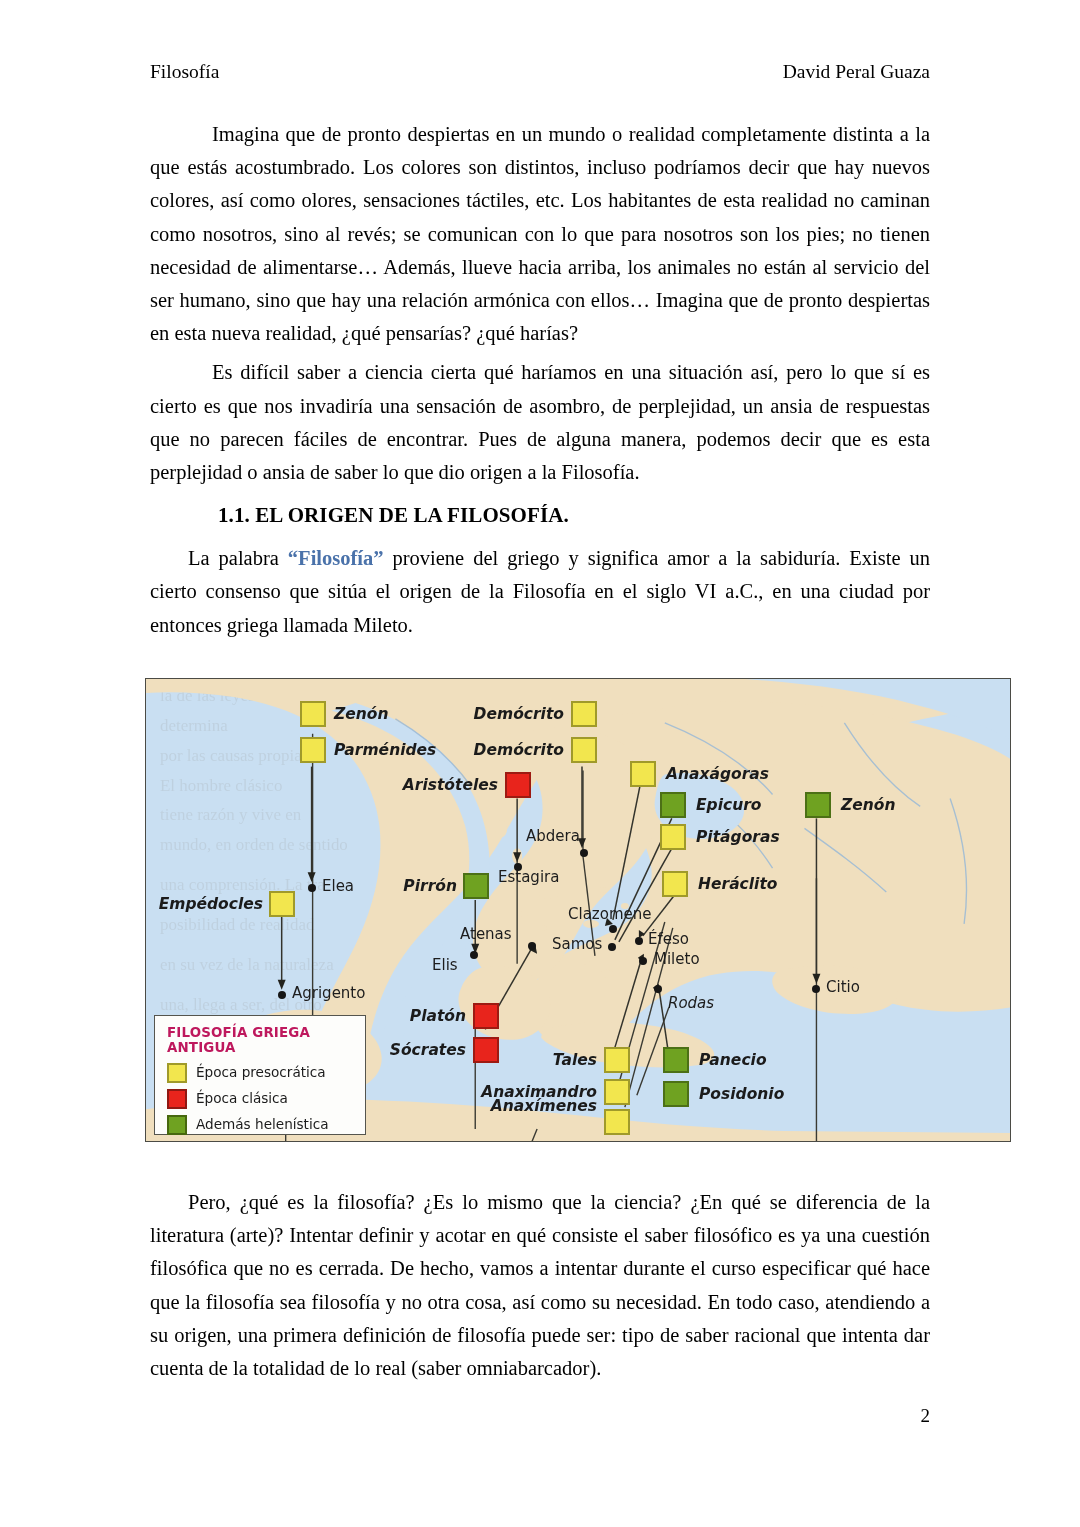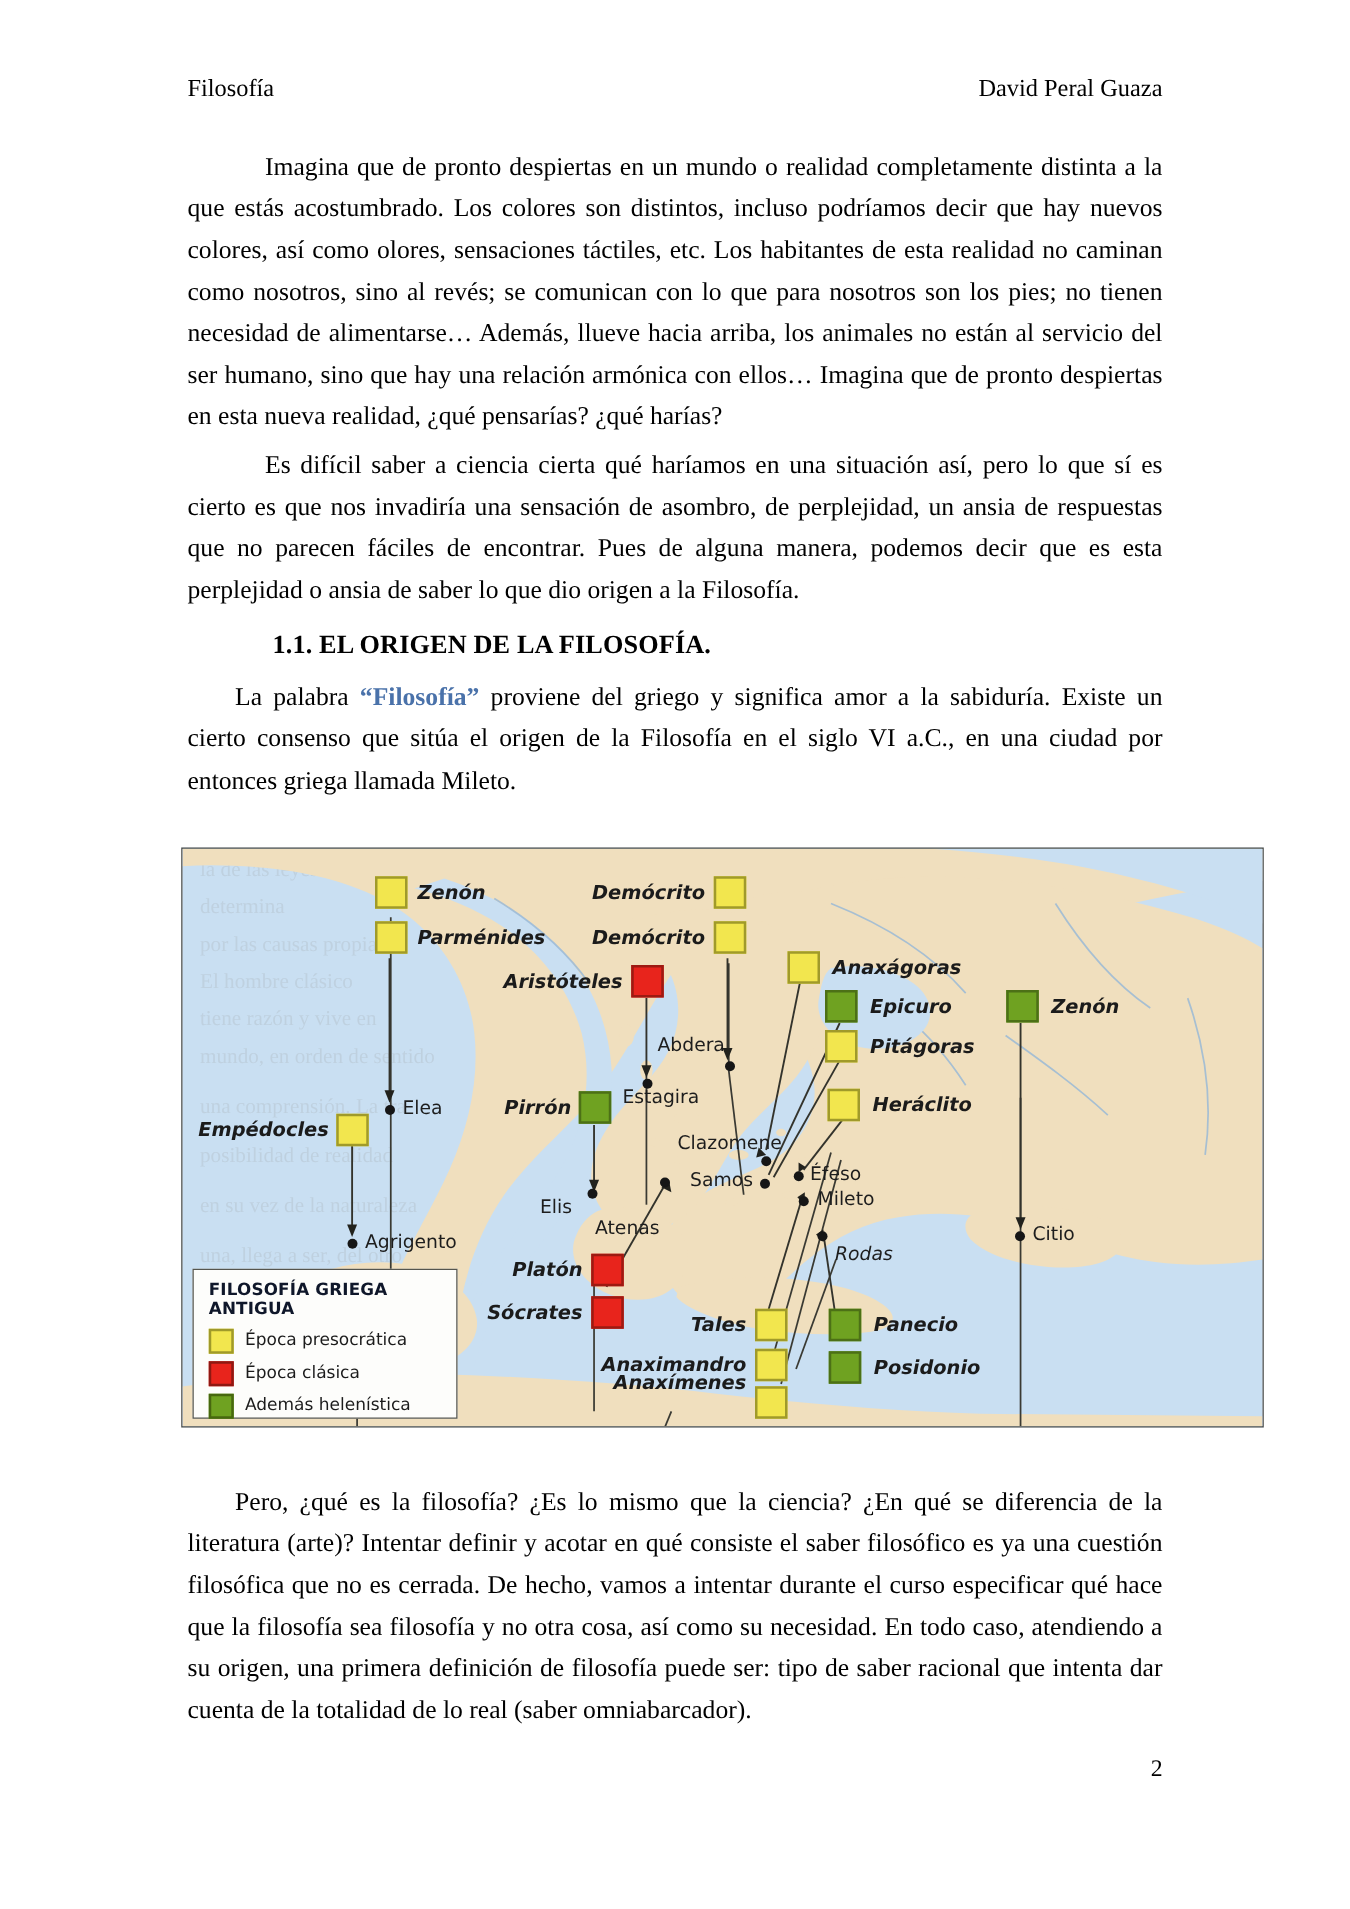--- a/index.html
+++ b/index.html
@@ -463,7 +463,7 @@
       <div class="city" style="left:352px; top:191px;">Estagira</div>
 
       <div class="dot" style="left:463px; top:246px;"></div>
-      <div class="city" style="left:360px; top:228px;padding-left:36px;">Clazomene</div>
+      <div class="city" style="left:386px; top:228px;padding-left:36px;">Clazomene</div>
 
       <div class="dot" style="left:382px; top:263px;"></div>
       <div class="city" style="left:330px; top:248px;margin-top:48px;">Atenas</div>

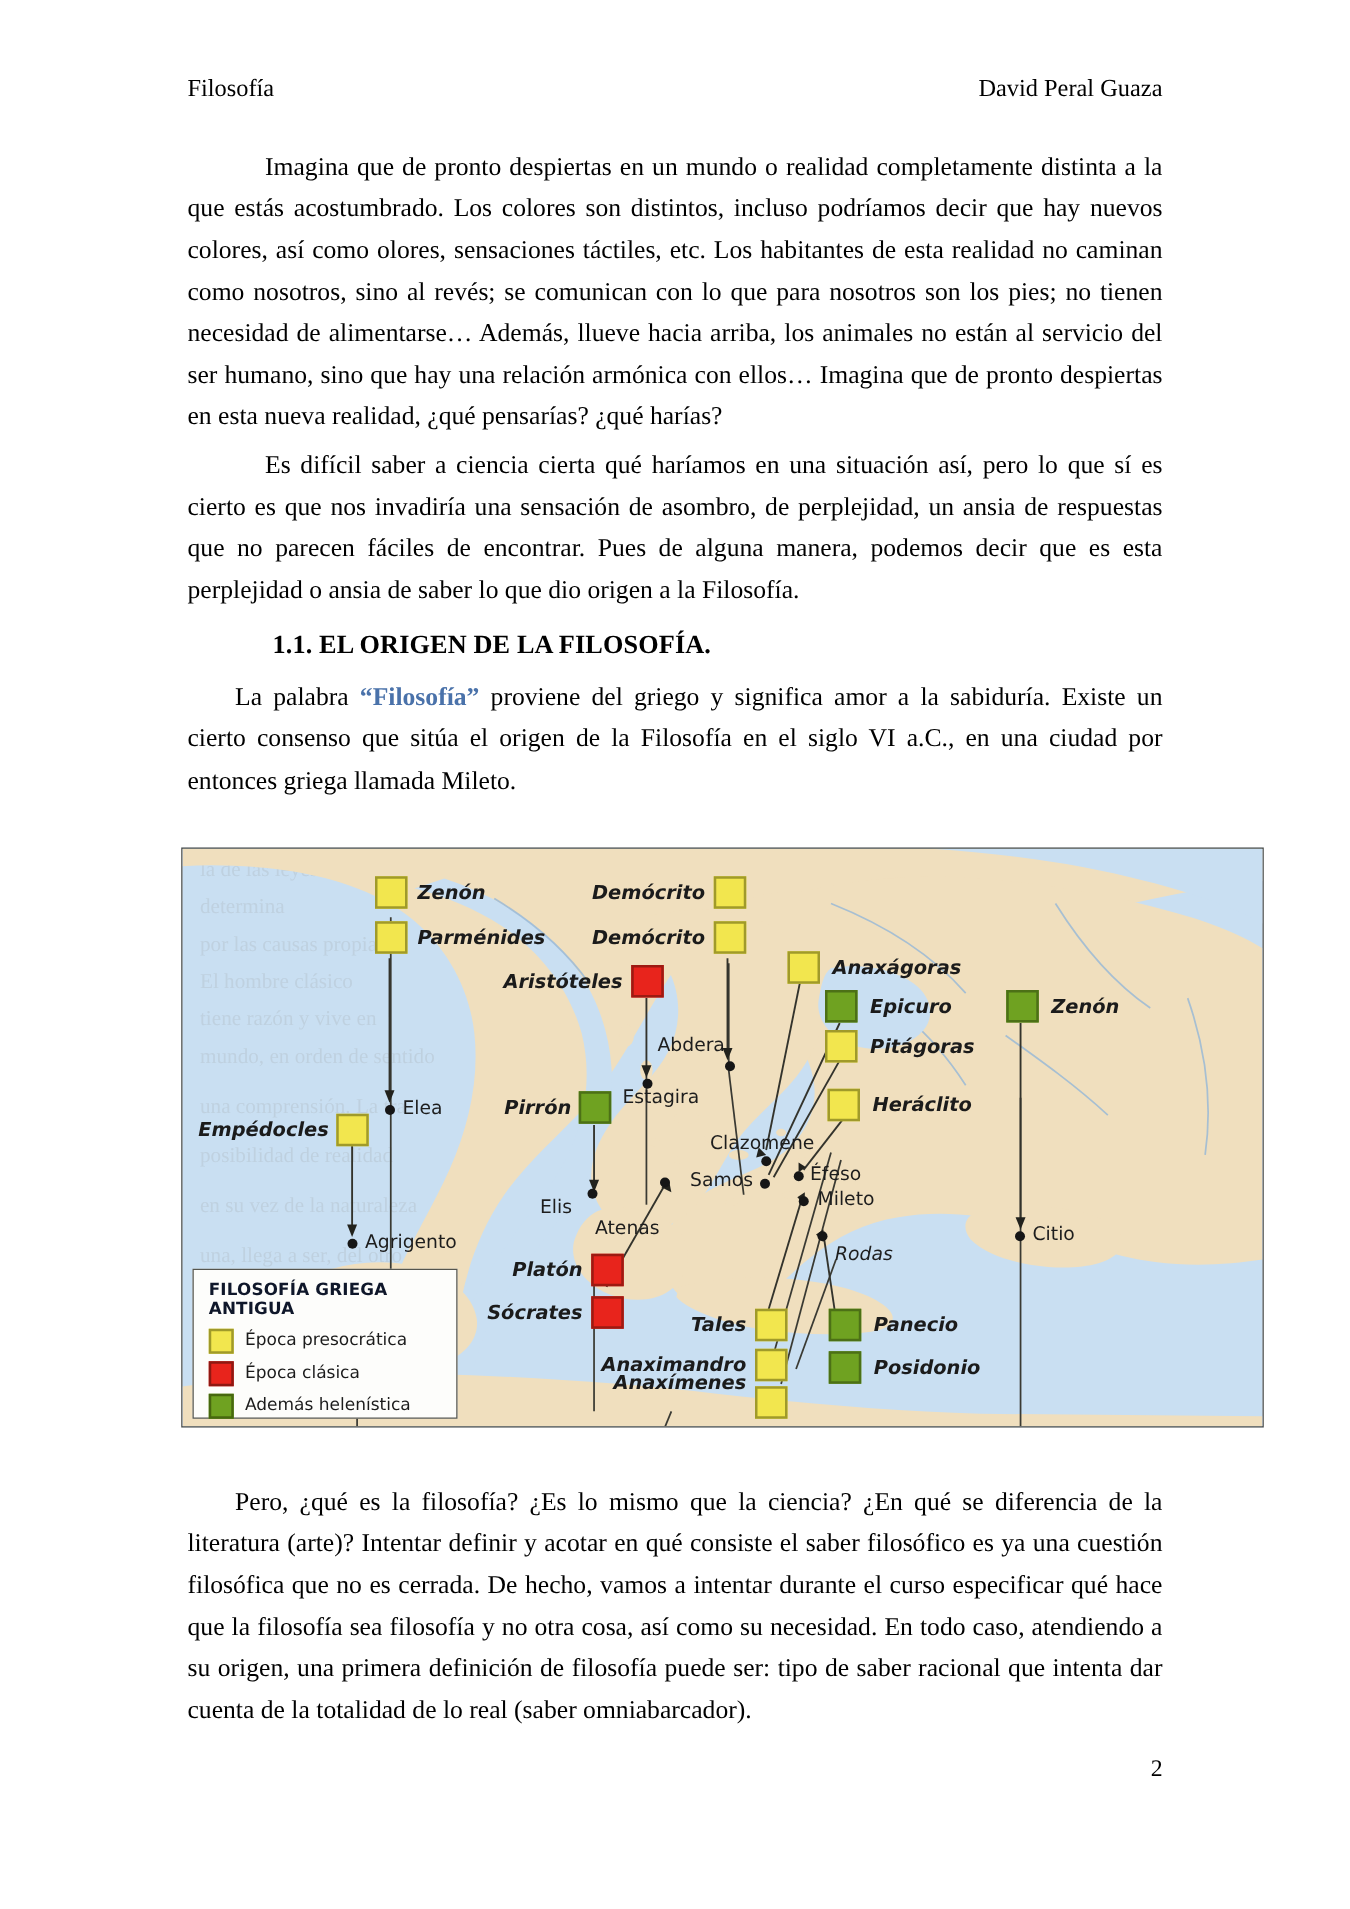--- a/index.html
+++ b/index.html
@@ -466,7 +466,7 @@
       <div class="city" style="left:386px; top:228px;padding-left:36px;">Clazomene</div>
 
       <div class="dot" style="left:382px; top:263px;"></div>
-      <div class="city" style="left:330px; top:248px;margin-top:48px;">Atenas</div>
+      <div class="city" style="left:314px; top:248px;">Atenas</div>
 
       <div class="dot" style="left:324px; top:272px;"></div>
       <div class="city" style="left:286px; top:267px;margin-top:12px;">Elis</div>

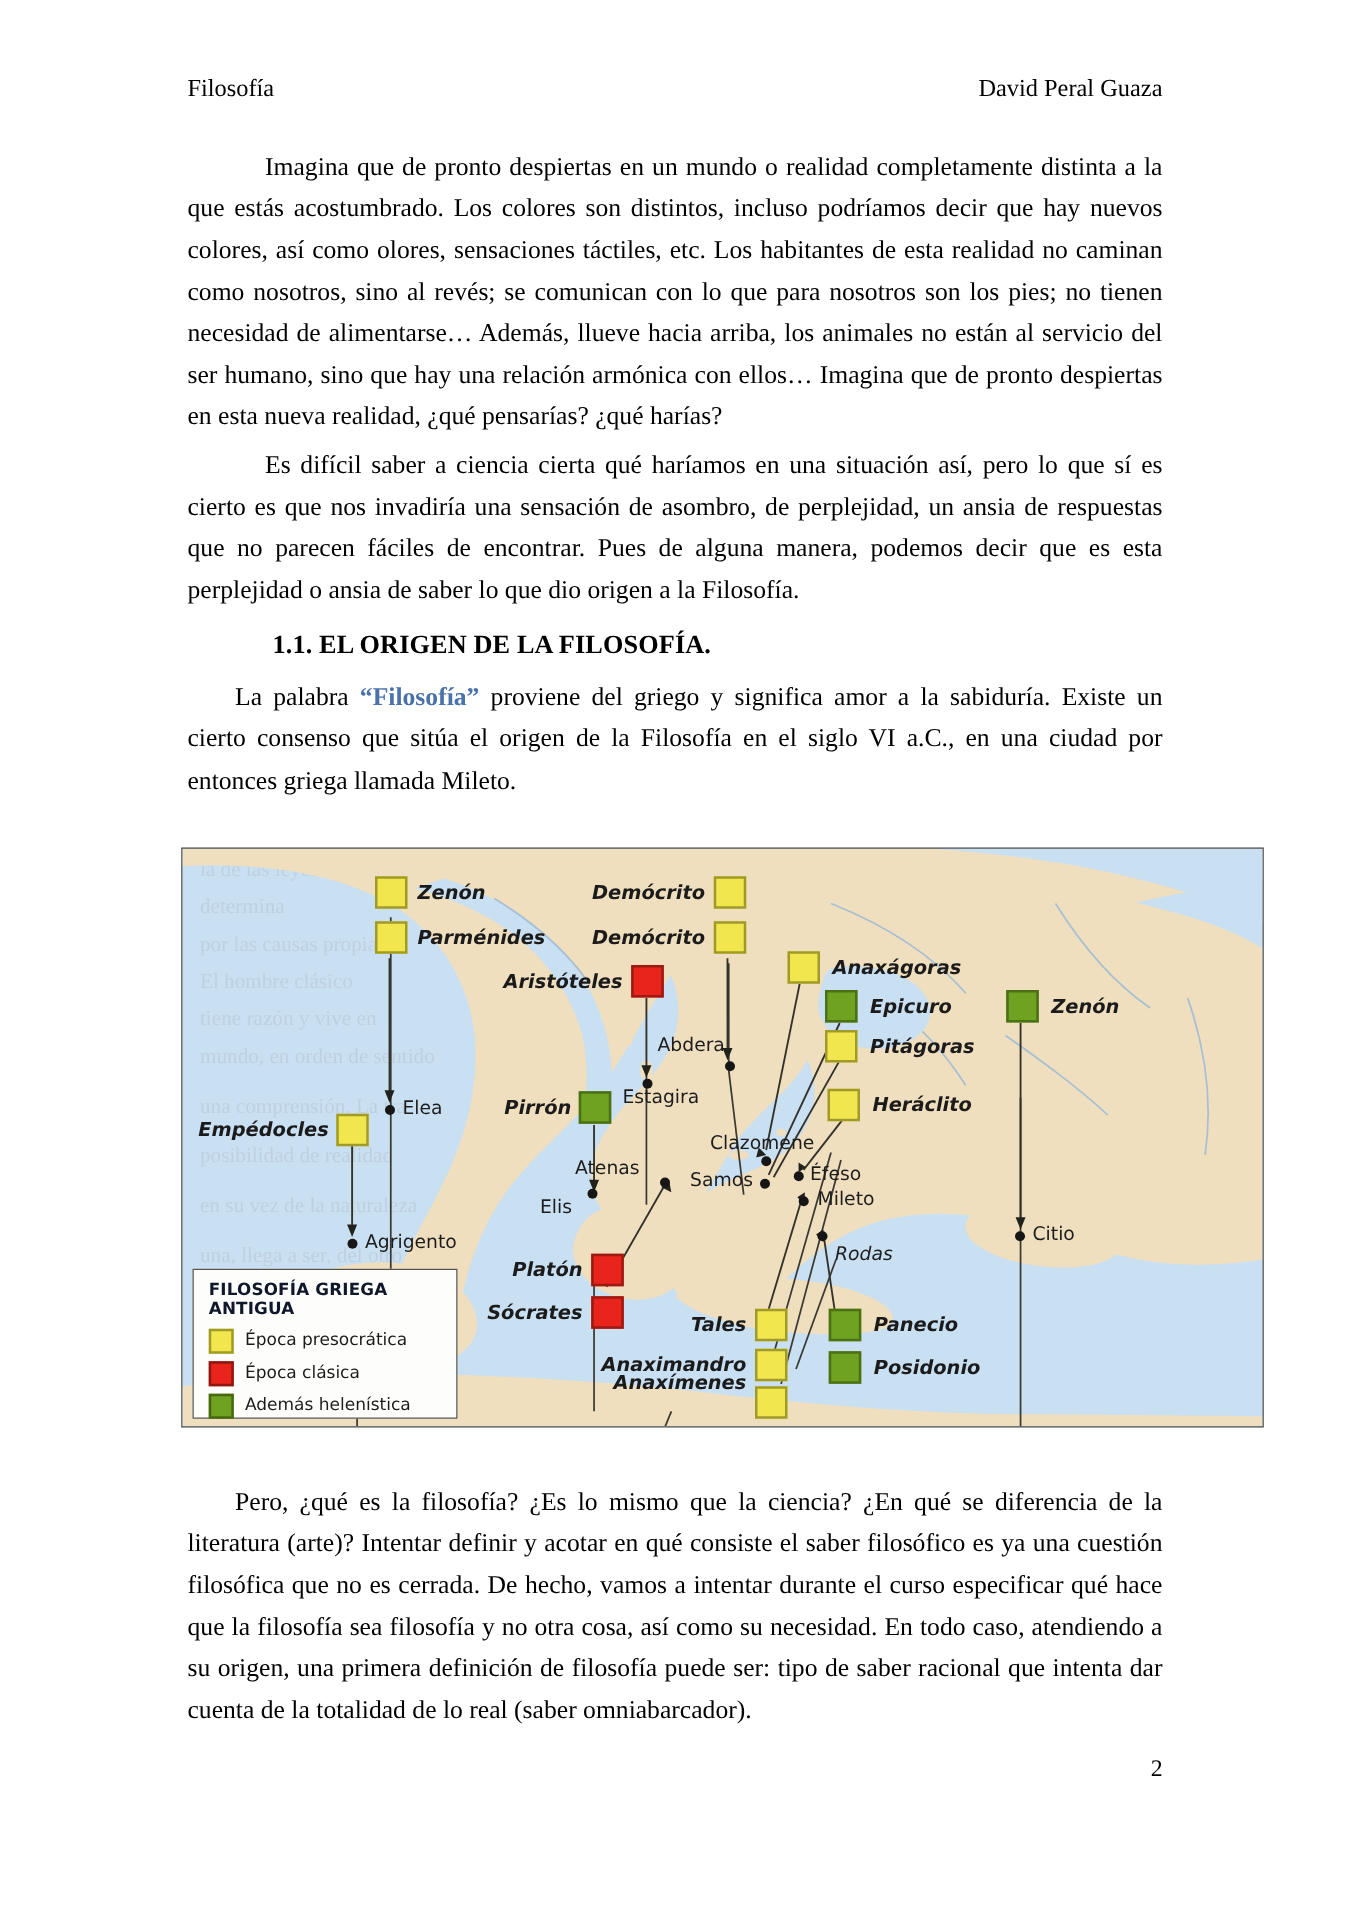--- a/index.html
+++ b/index.html
@@ -162,7 +162,7 @@
     font-size: 13.4px;
     font-weight: bold;
     letter-spacing: 0.15px;
-    color: #0f172a;
+    color: #be185d;
     margin-bottom: 8px;
   }
   .legend-row {

